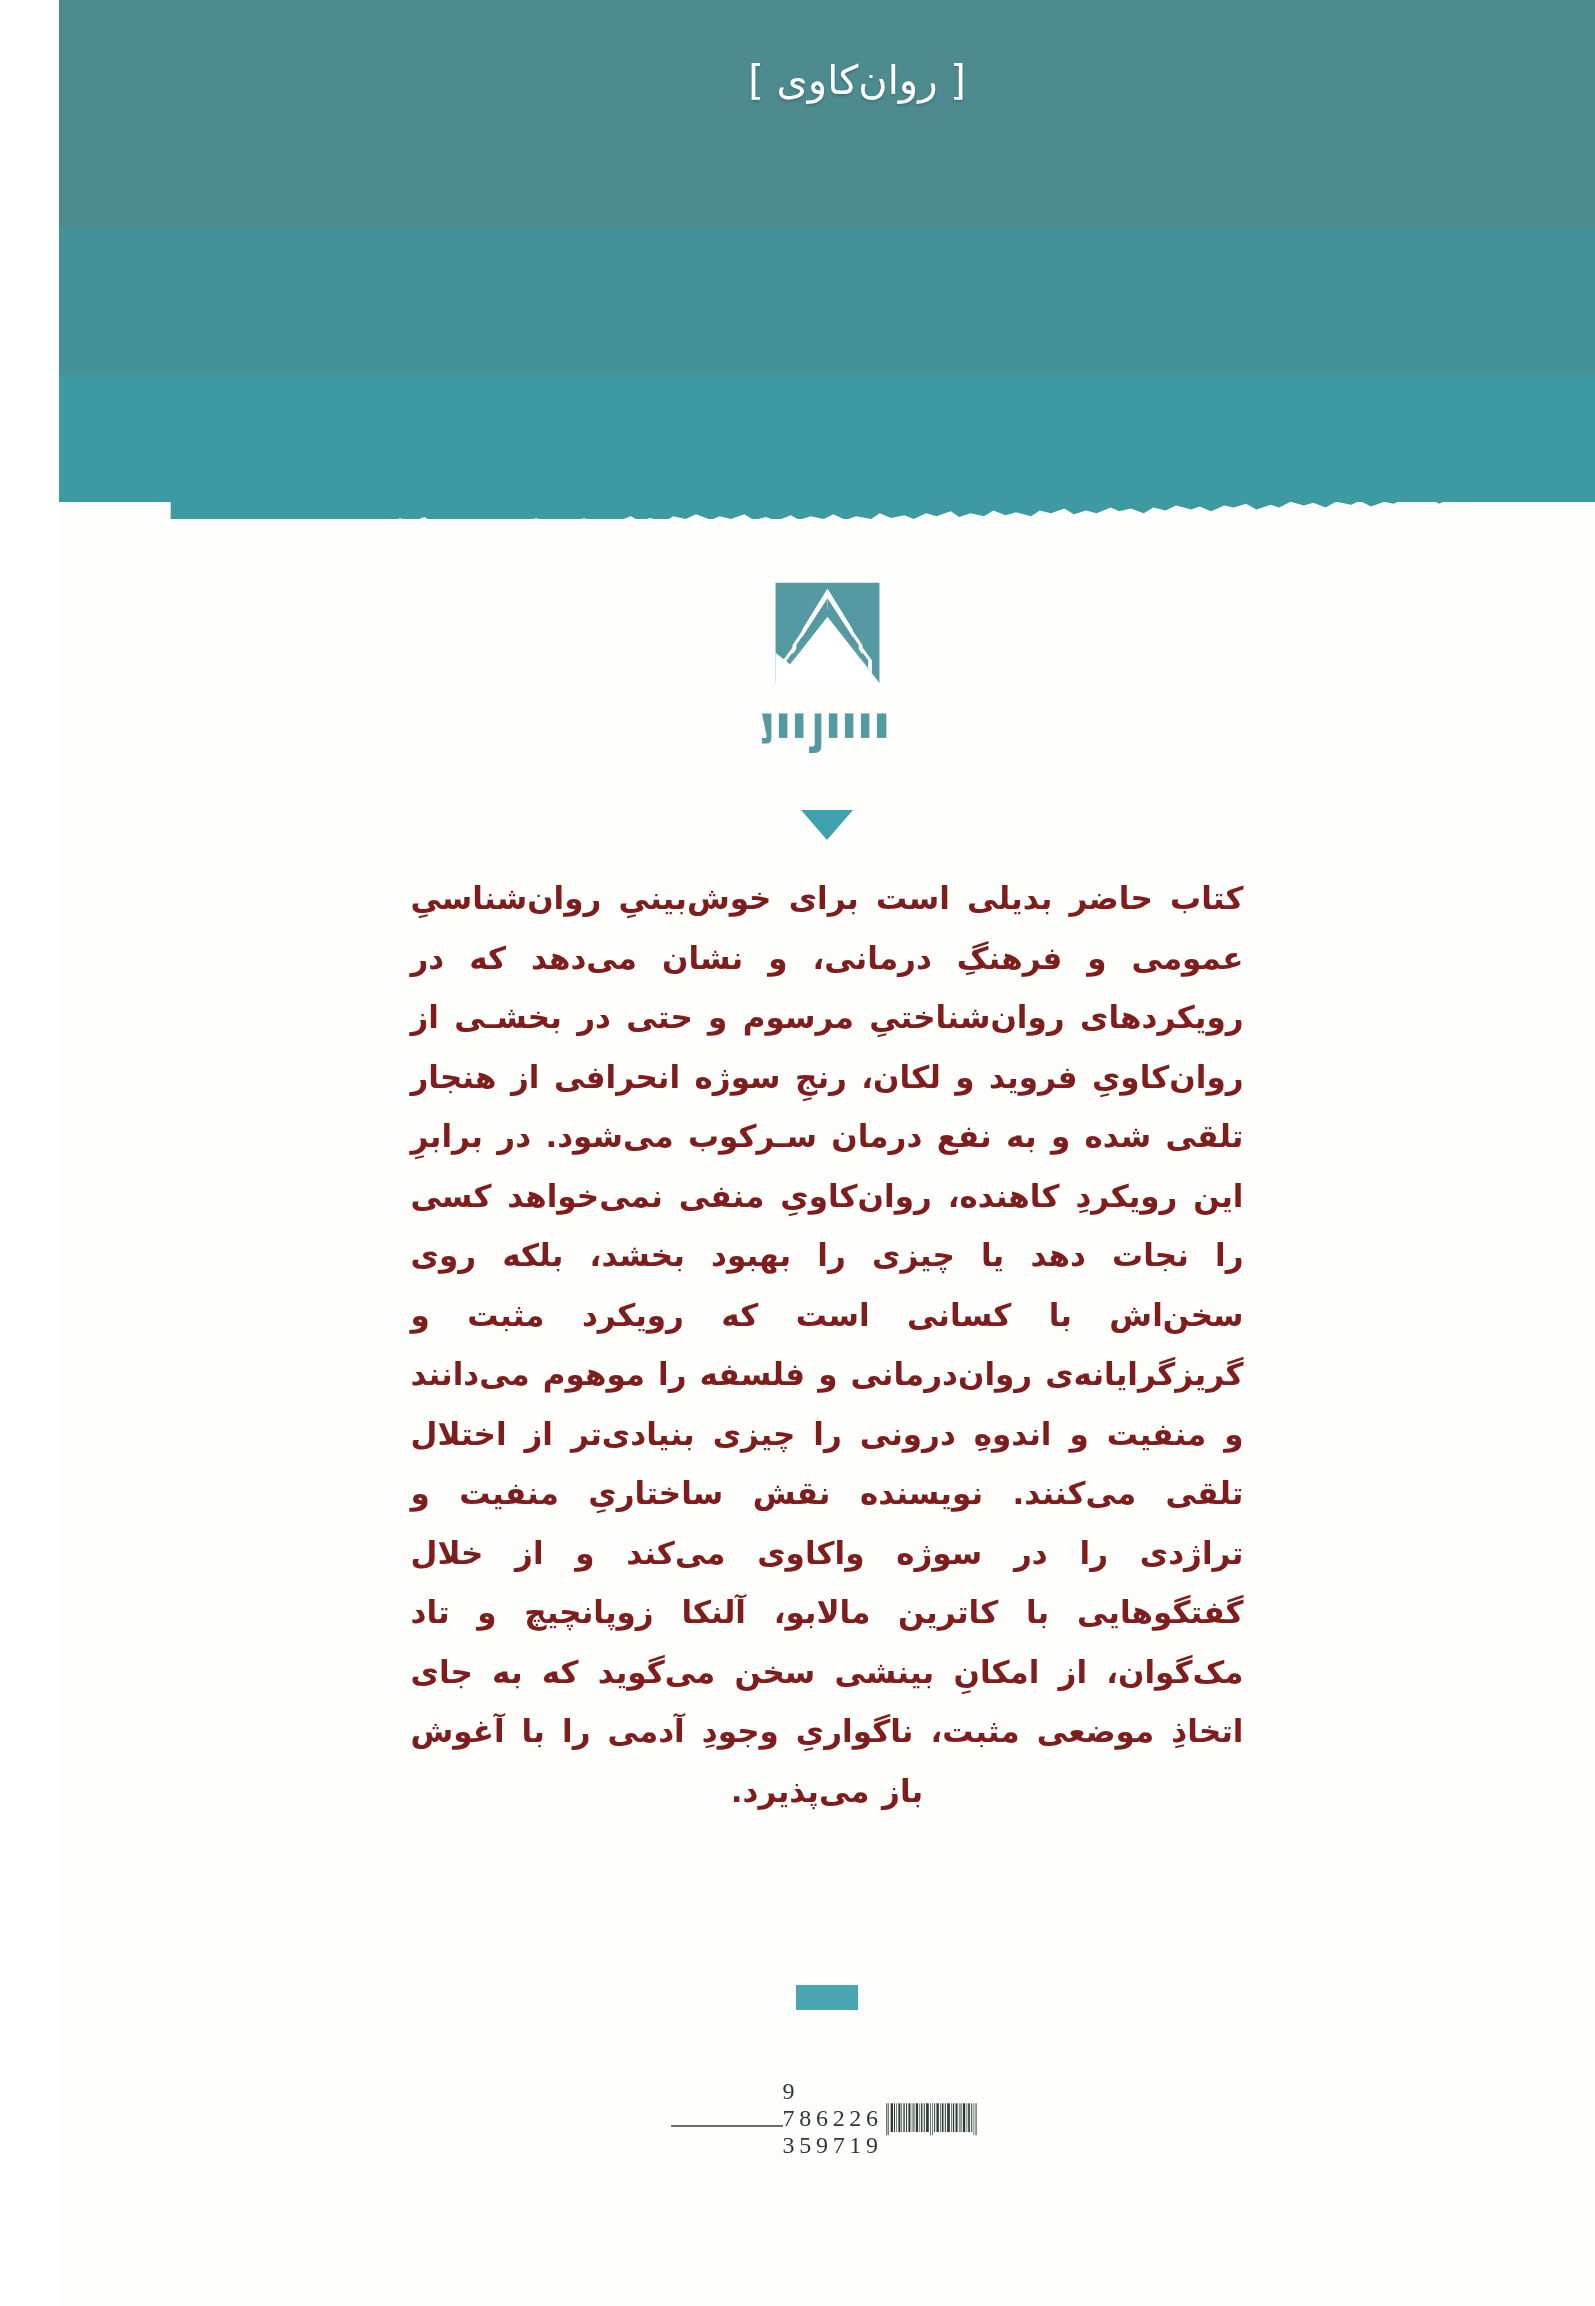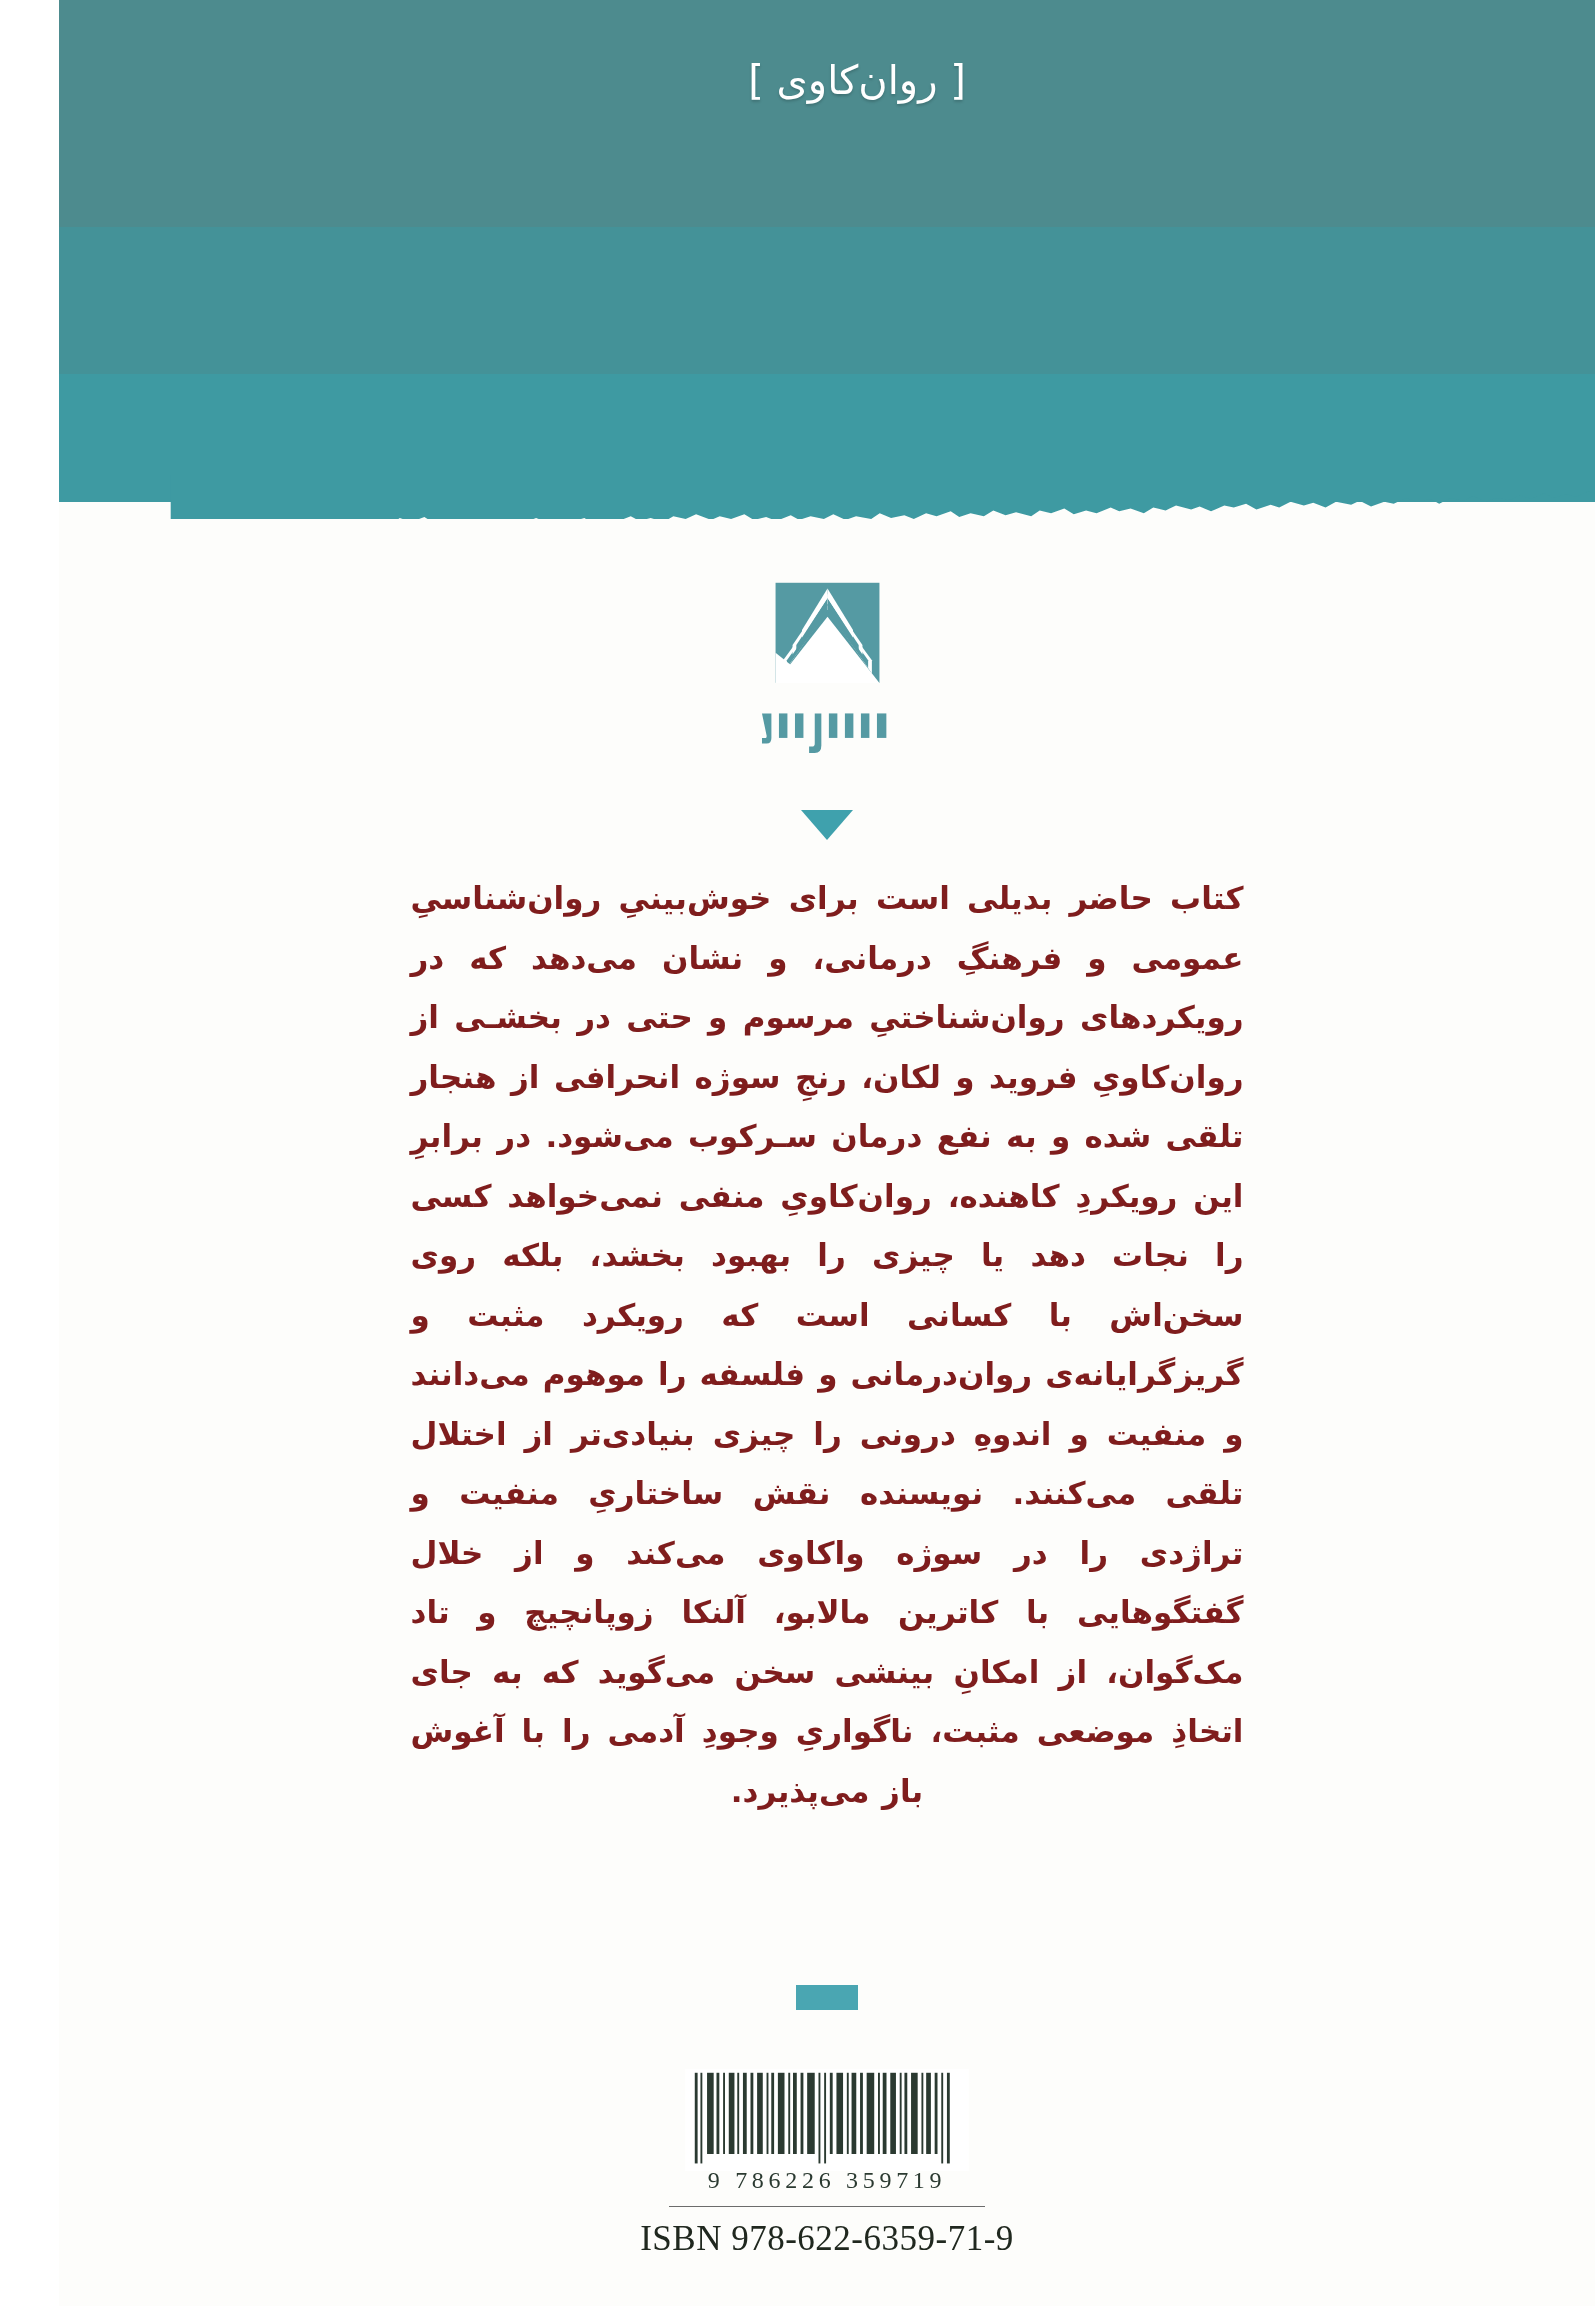--- a/index.html
+++ b/index.html
@@ -147,7 +147,7 @@
     transform: translateX(-50%);
     width: 312px;
     display: flex;
-    flex-direction: column;
+    flex-direction: row;
     align-items: center;
   }
 

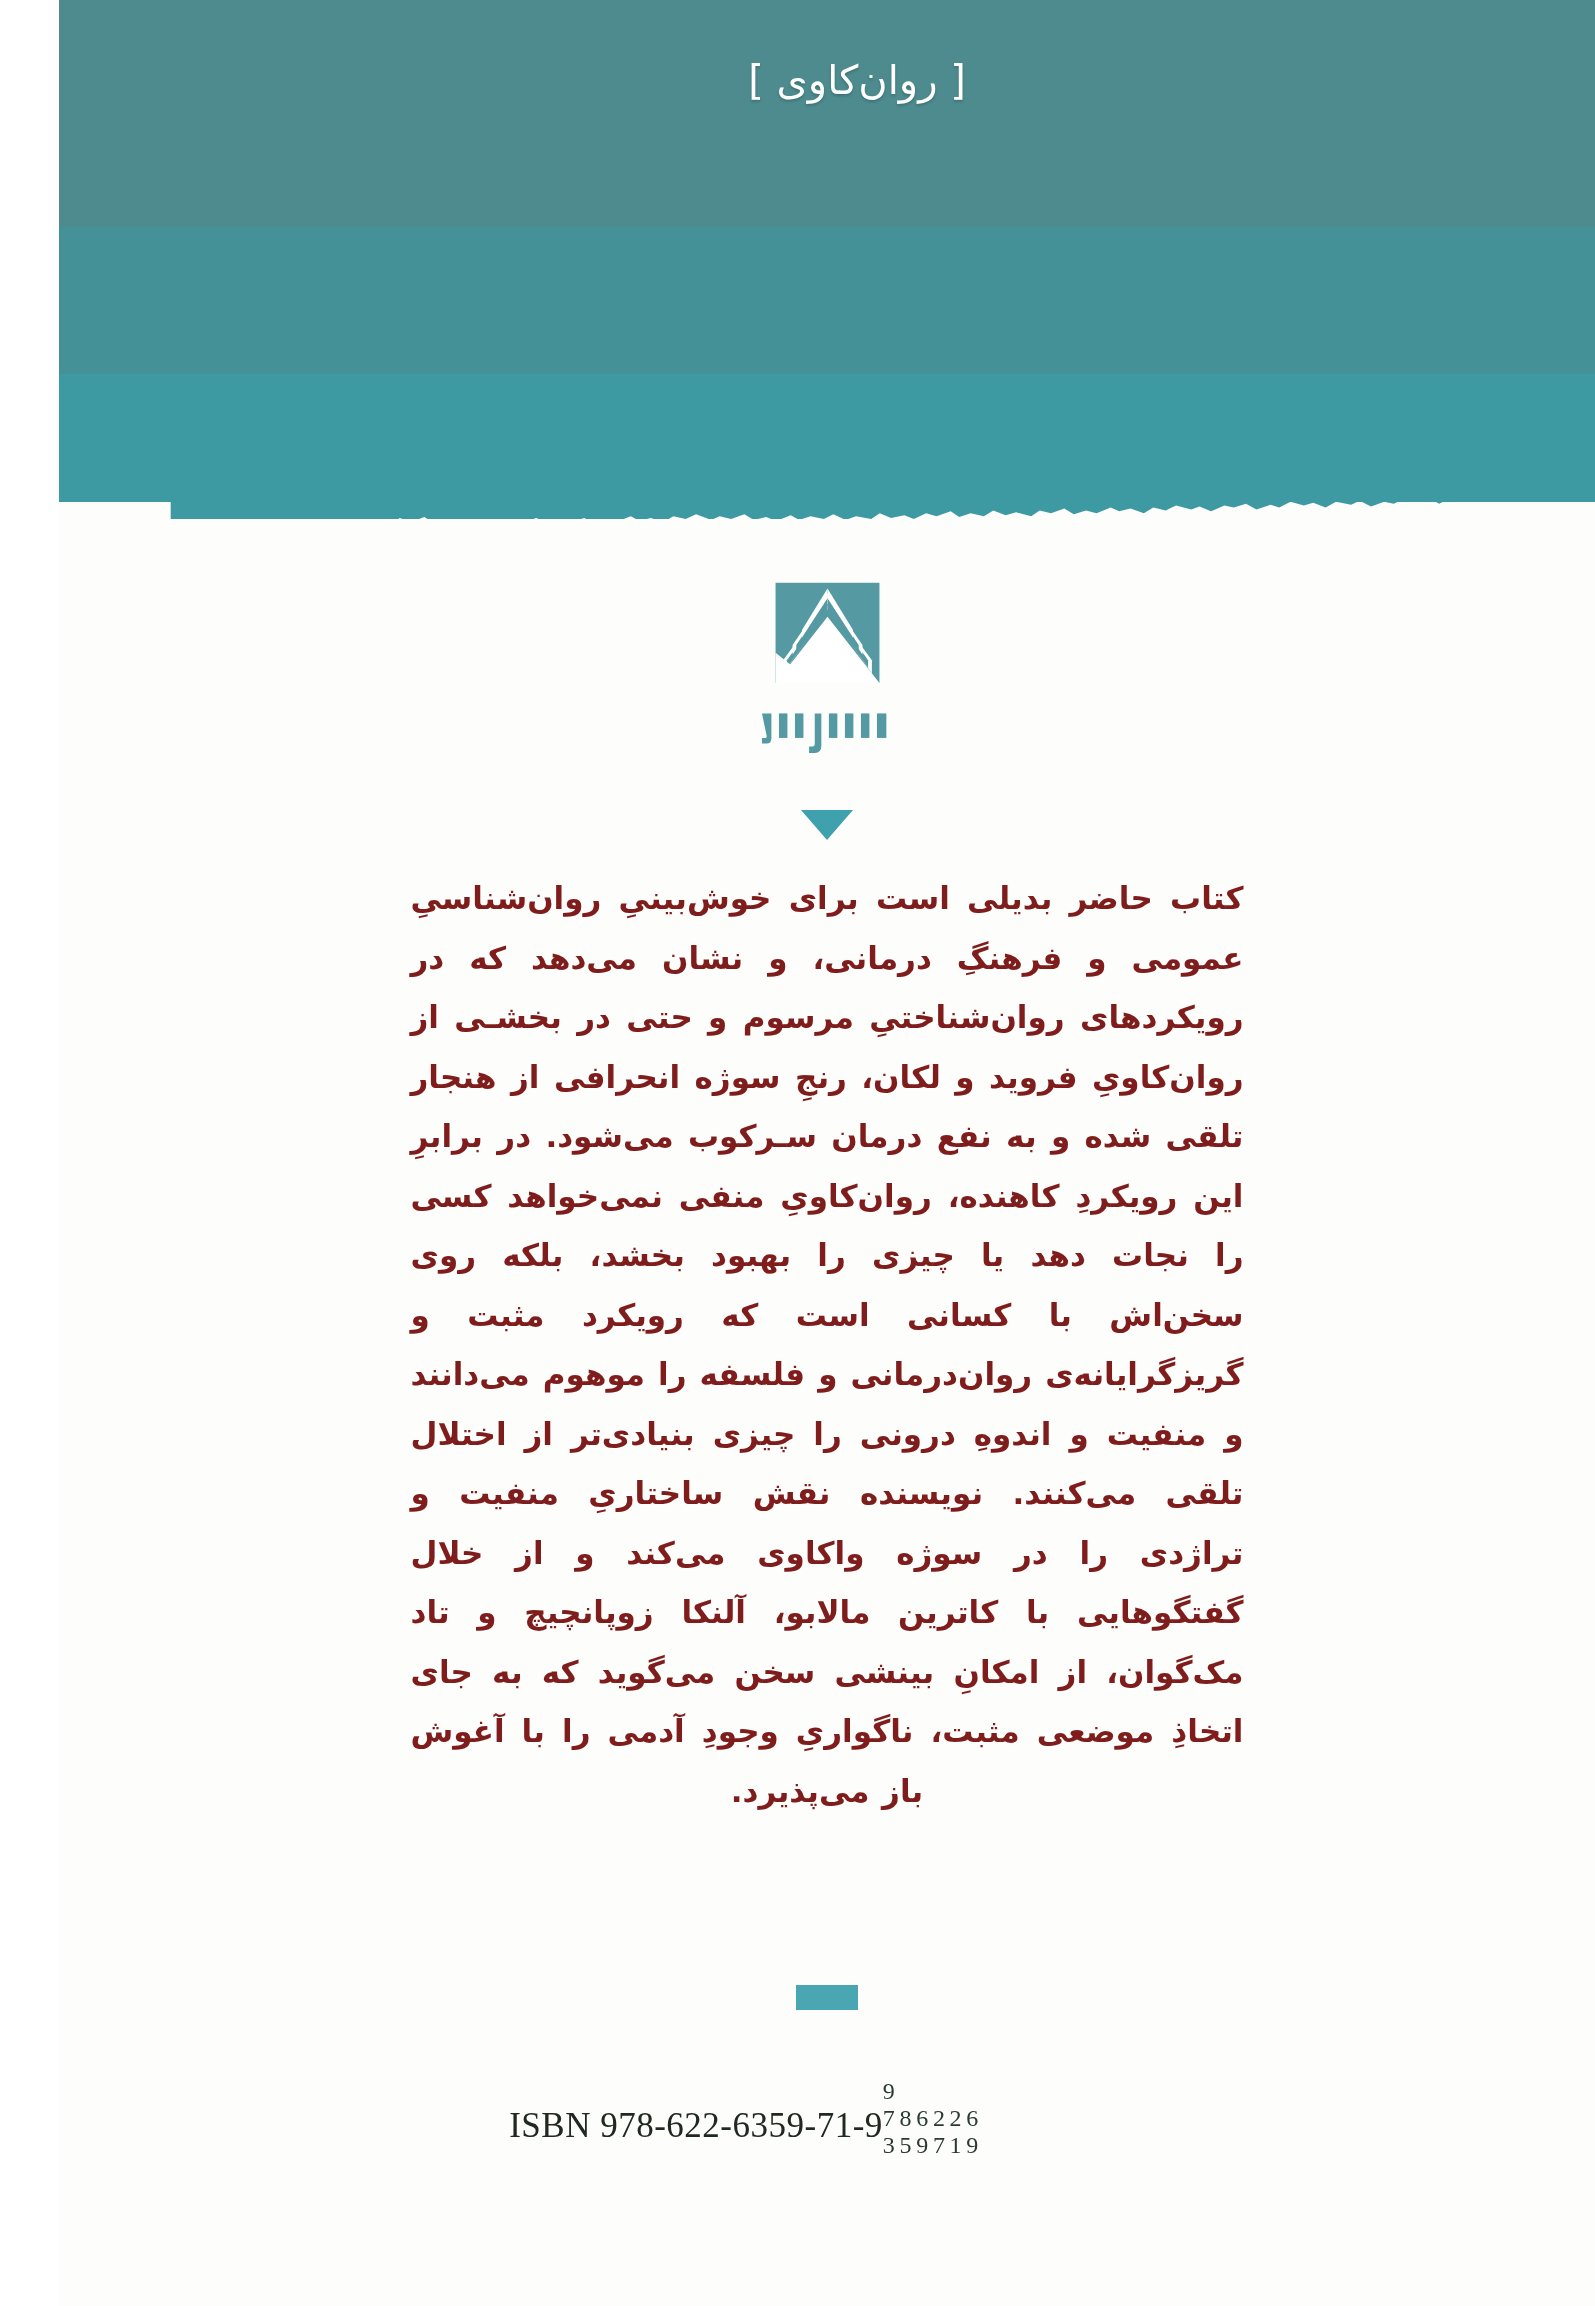--- a/index.html
+++ b/index.html
@@ -302,7 +302,6 @@
 
     <div class="isbn-rule"></div>
 
-    <div class="isbn-text">ISBN 978-622-6359-71-9</div>
   </div>
 
 </div>

